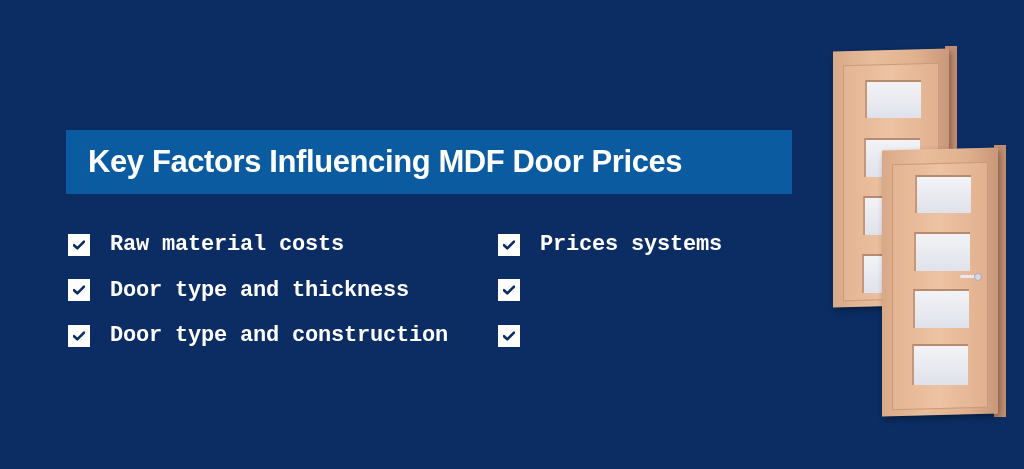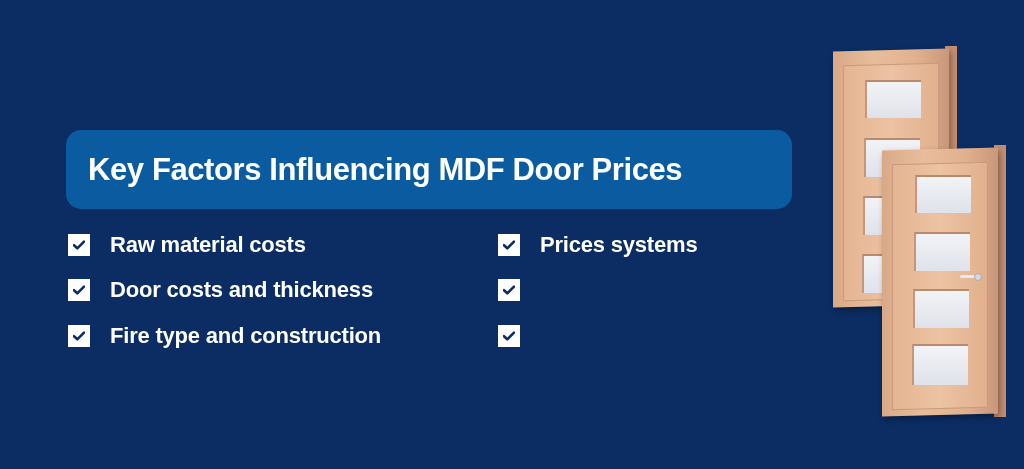--- a/index.html
+++ b/index.html
@@ -12,11 +12,10 @@
     .title-bar {
       position: absolute;
       left: 66px; top: 130px;
-      width: 726px; height: 79px;
+      width: 726px; height: 64px;
       background: #0a5b9f;
       display: flex; align-items: center;
       padding-left: 22px;
-      border-radius: 15px;
     }
     .title-bar h1 {
       color: #ffffff;

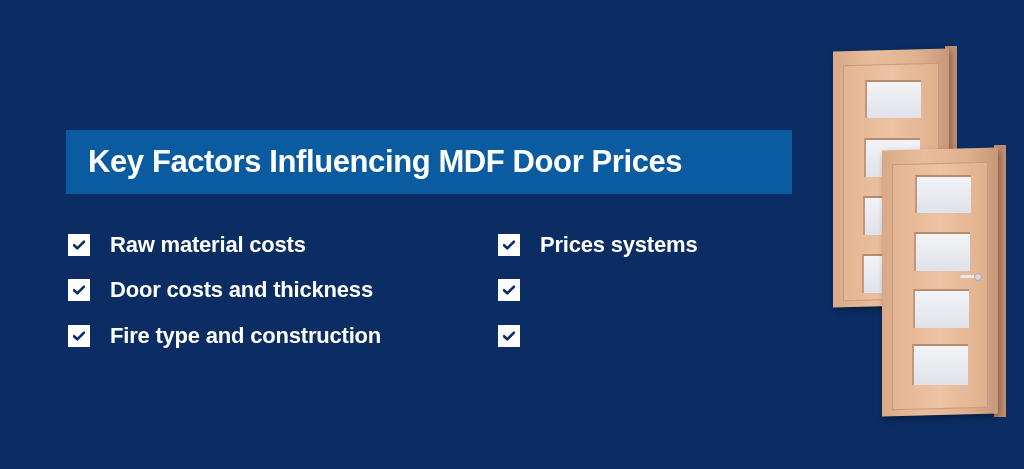--- a/index.html
+++ b/index.html
@@ -48,6 +48,7 @@
       font-weight: bold;
       white-space: nowrap;
       letter-spacing: -0.2px;
+      font-family: Liberation Mono, monospace;
     }
     
     .door-wrap { position: absolute; }

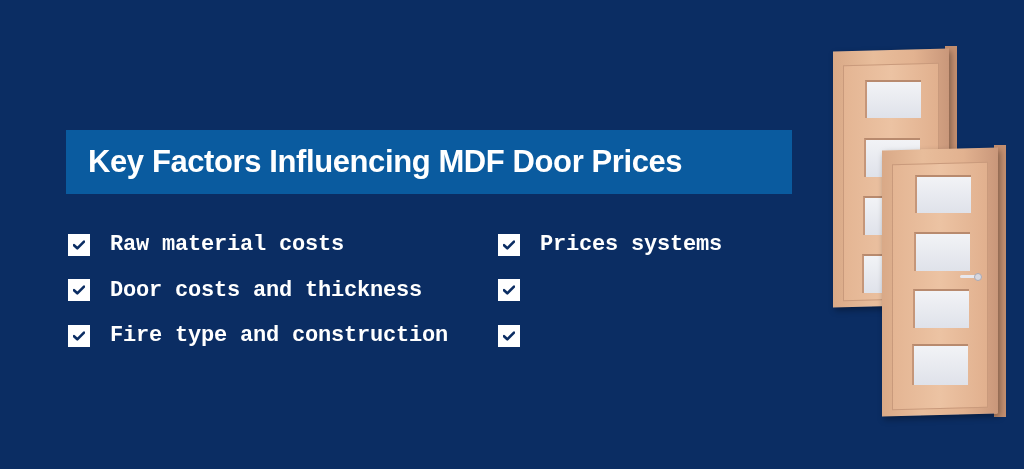--- a/index.html
+++ b/index.html
@@ -108,7 +108,7 @@
           <path d="M1 5.2 L4.3 8.3 L11 1.6" stroke="#0b2d63" stroke-width="2.6" fill="none" stroke-linecap="round" stroke-linejoin="round"></path>
         </svg>
     </span>
-    <span class="label">Door costs and thickness</span>
+    <span class="label">Door type and thickness</span>
   </li>
   <li>
     <span class="check">

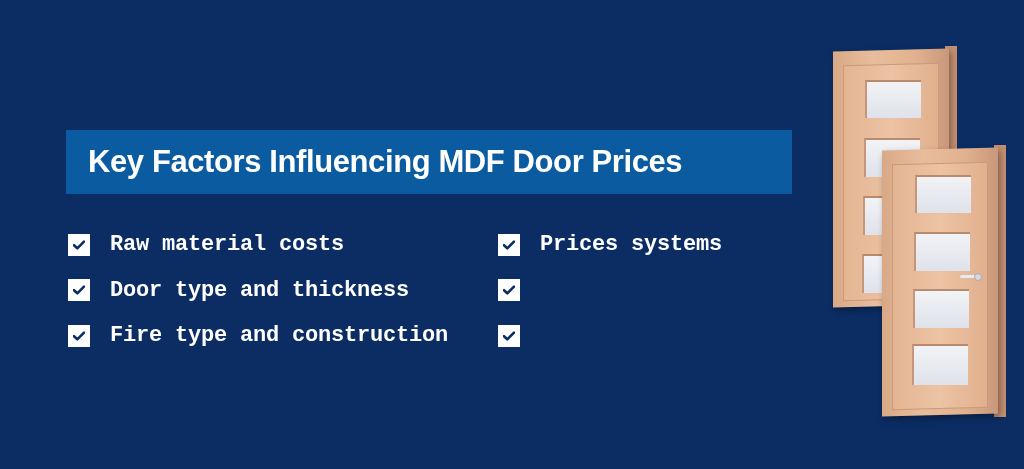--- a/index.html
+++ b/index.html
@@ -116,7 +116,7 @@
           <path d="M1 5.2 L4.3 8.3 L11 1.6" stroke="#0b2d63" stroke-width="2.6" fill="none" stroke-linecap="round" stroke-linejoin="round"></path>
         </svg>
     </span>
-    <span class="label">Fire type and construction</span>
+    <span class="label">Door type and construction</span>
   </li>
 </ul>
 

